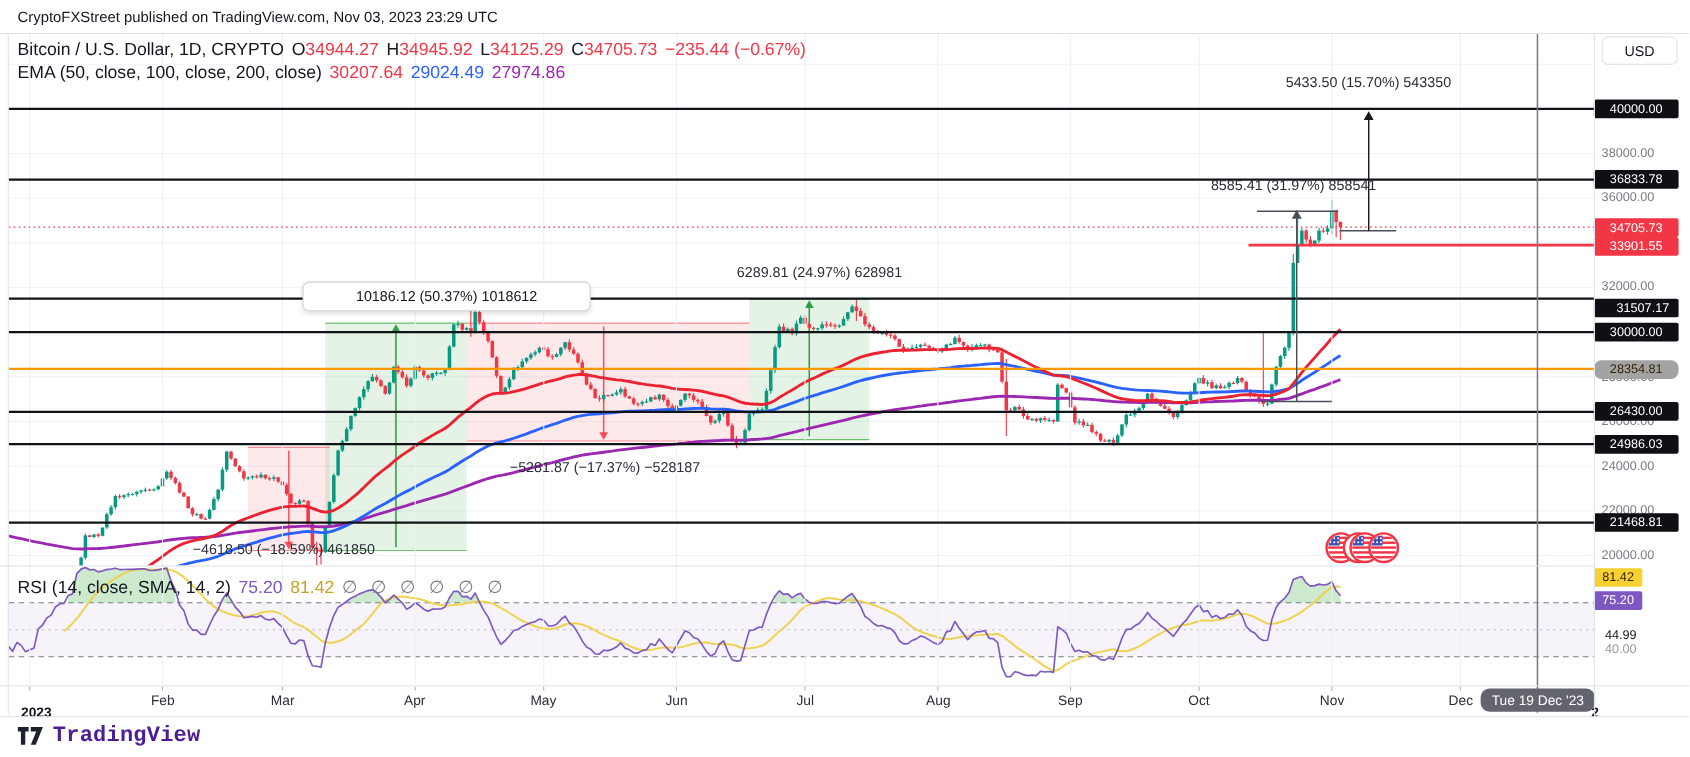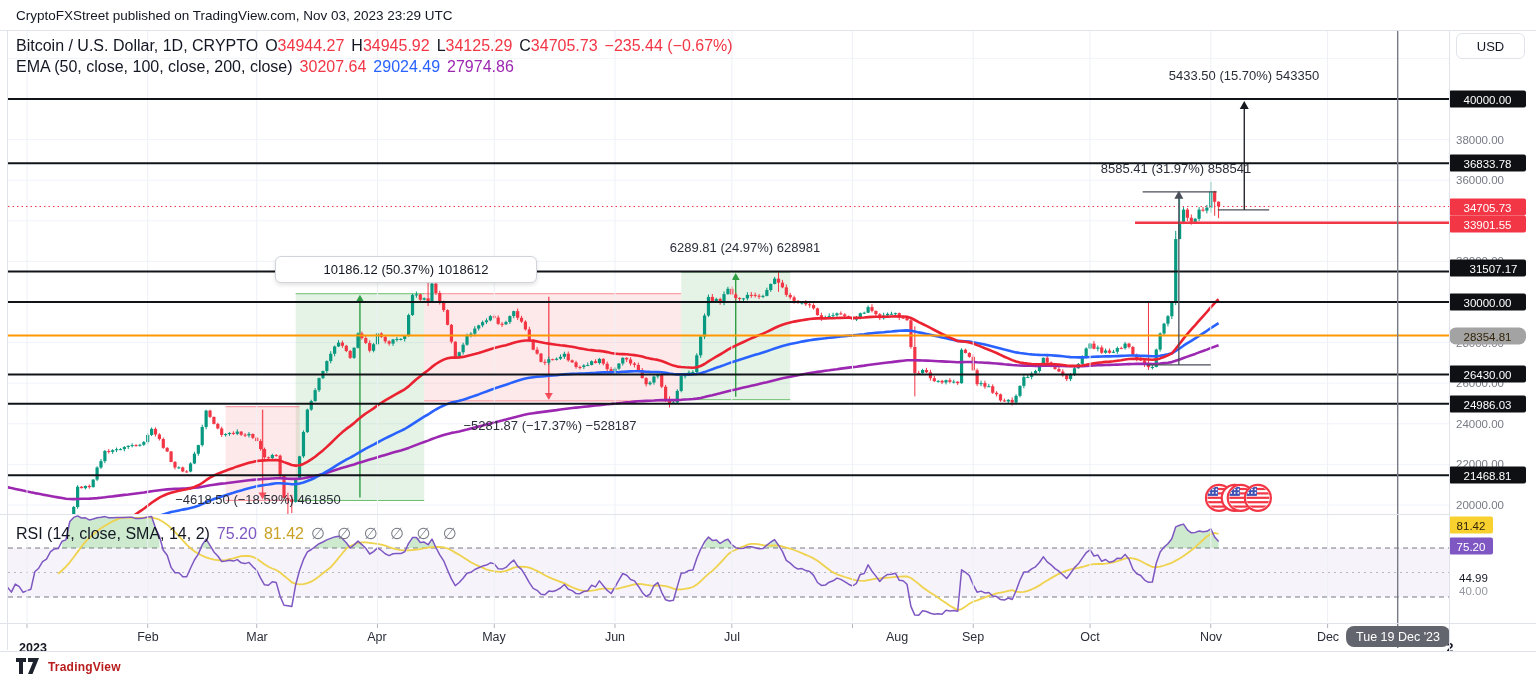--- a/index.html
+++ b/index.html
@@ -908,7 +908,7 @@
       <div class="ax-badge bk" style="top:163px;">36833.78</div>
       <div class="ax-badge rd" style="top:207px;">34705.73</div>
       <div class="ax-badge rd" style="top:224px;">33901.55</div>
-      <div class="ax-badge bk" style="top:268px;padding-left:12px;">31507.17</div>
+      <div class="ax-badge bk" style="top:280px;padding-left:12px;">31507.17</div>
       <div class="ax-badge bk" style="top:302px;">30000.00</div>
       <div class="ax-badge og" style="top:336px;">28354.81</div>
       <div class="ax-badge bk" style="top:374px;">26430.00</div>

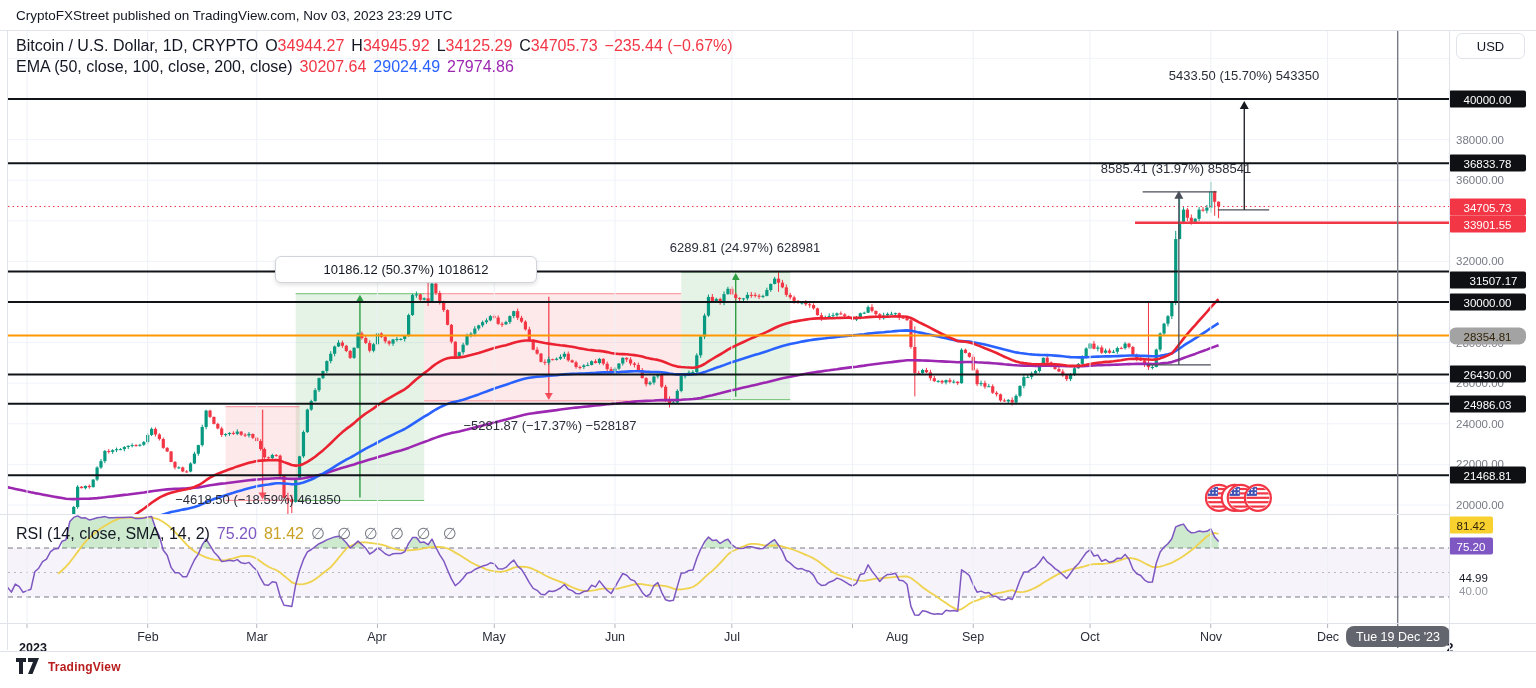--- a/index.html
+++ b/index.html
@@ -927,7 +927,7 @@
       <div class="t-label" style="left:494px;">May</div>
       <div class="t-label" style="left:615px;">Jun</div>
       <div class="t-label" style="left:732px;">Jul</div>
-      <div class="t-label" style="left:853px;margin-left:44px;">Aug</div>
+      <div class="t-label" style="left:853px;">Aug</div>
       <div class="t-label" style="left:973px;">Sep</div>
       <div class="t-label" style="left:1090px;">Oct</div>
       <div class="t-label" style="left:1211px;">Nov</div>

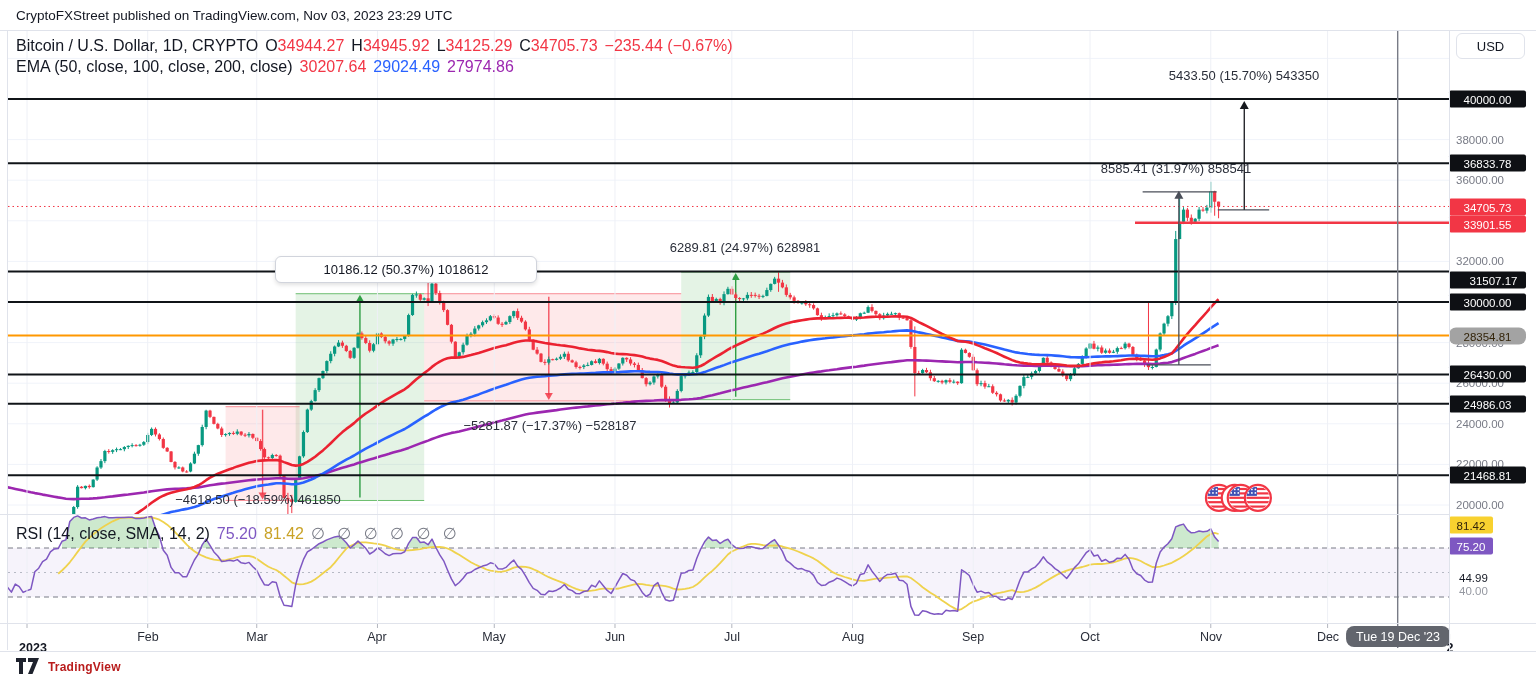--- a/index.html
+++ b/index.html
@@ -32,7 +32,7 @@
                  border-radius:6px; box-shadow:0 2px 4px rgba(0,0,0,.12); font-size:13px; color:#131722;
                  display:flex; align-items:center; justify-content:center; white-space:nowrap; }
   #footer { left:16px; top:658px; display:flex; align-items:center; gap:8px; }
-  #brand-text { font-size:12px; font-weight:bold; color:#b91c1c; letter-spacing:.2px; }
+  #brand-text { font-size:20px; font-weight:bold; color:#4c1d95; letter-spacing:.2px;font-family:Liberation Mono, monospace; }
   .sep { position:absolute; background:#e0e3eb; }
 </style>
 </head>

